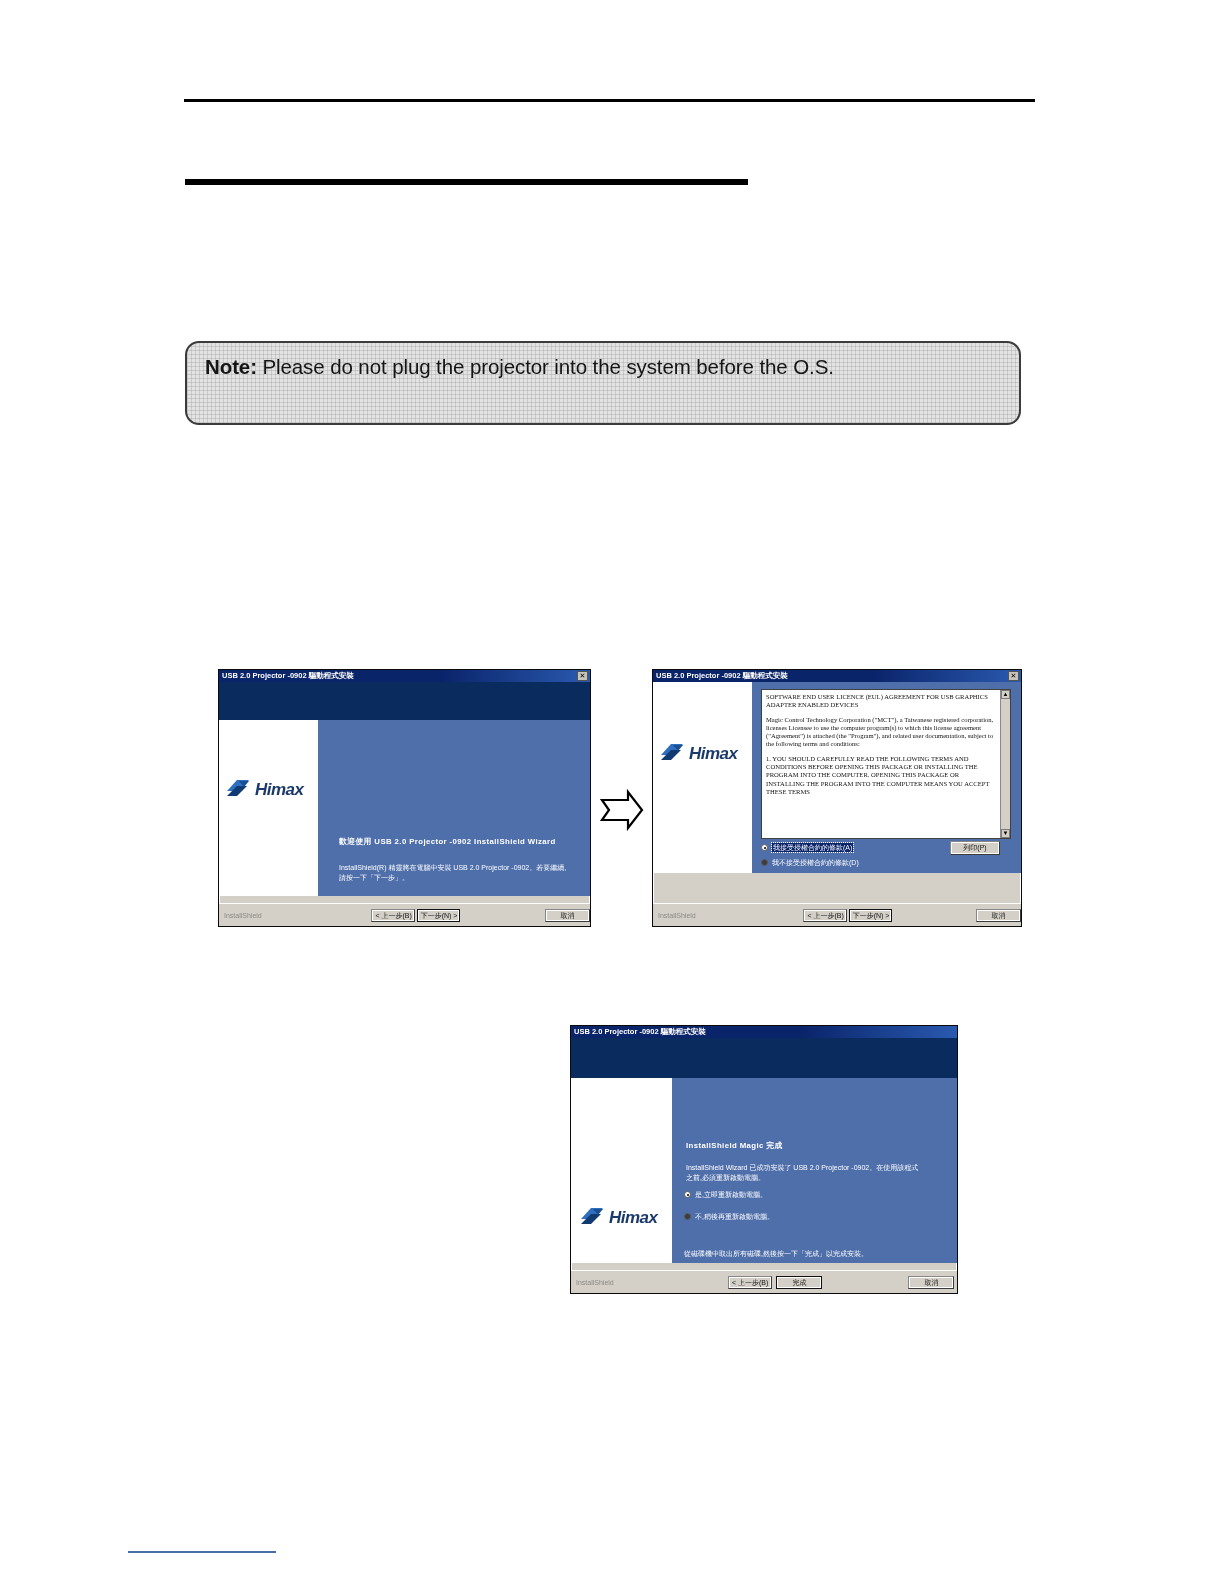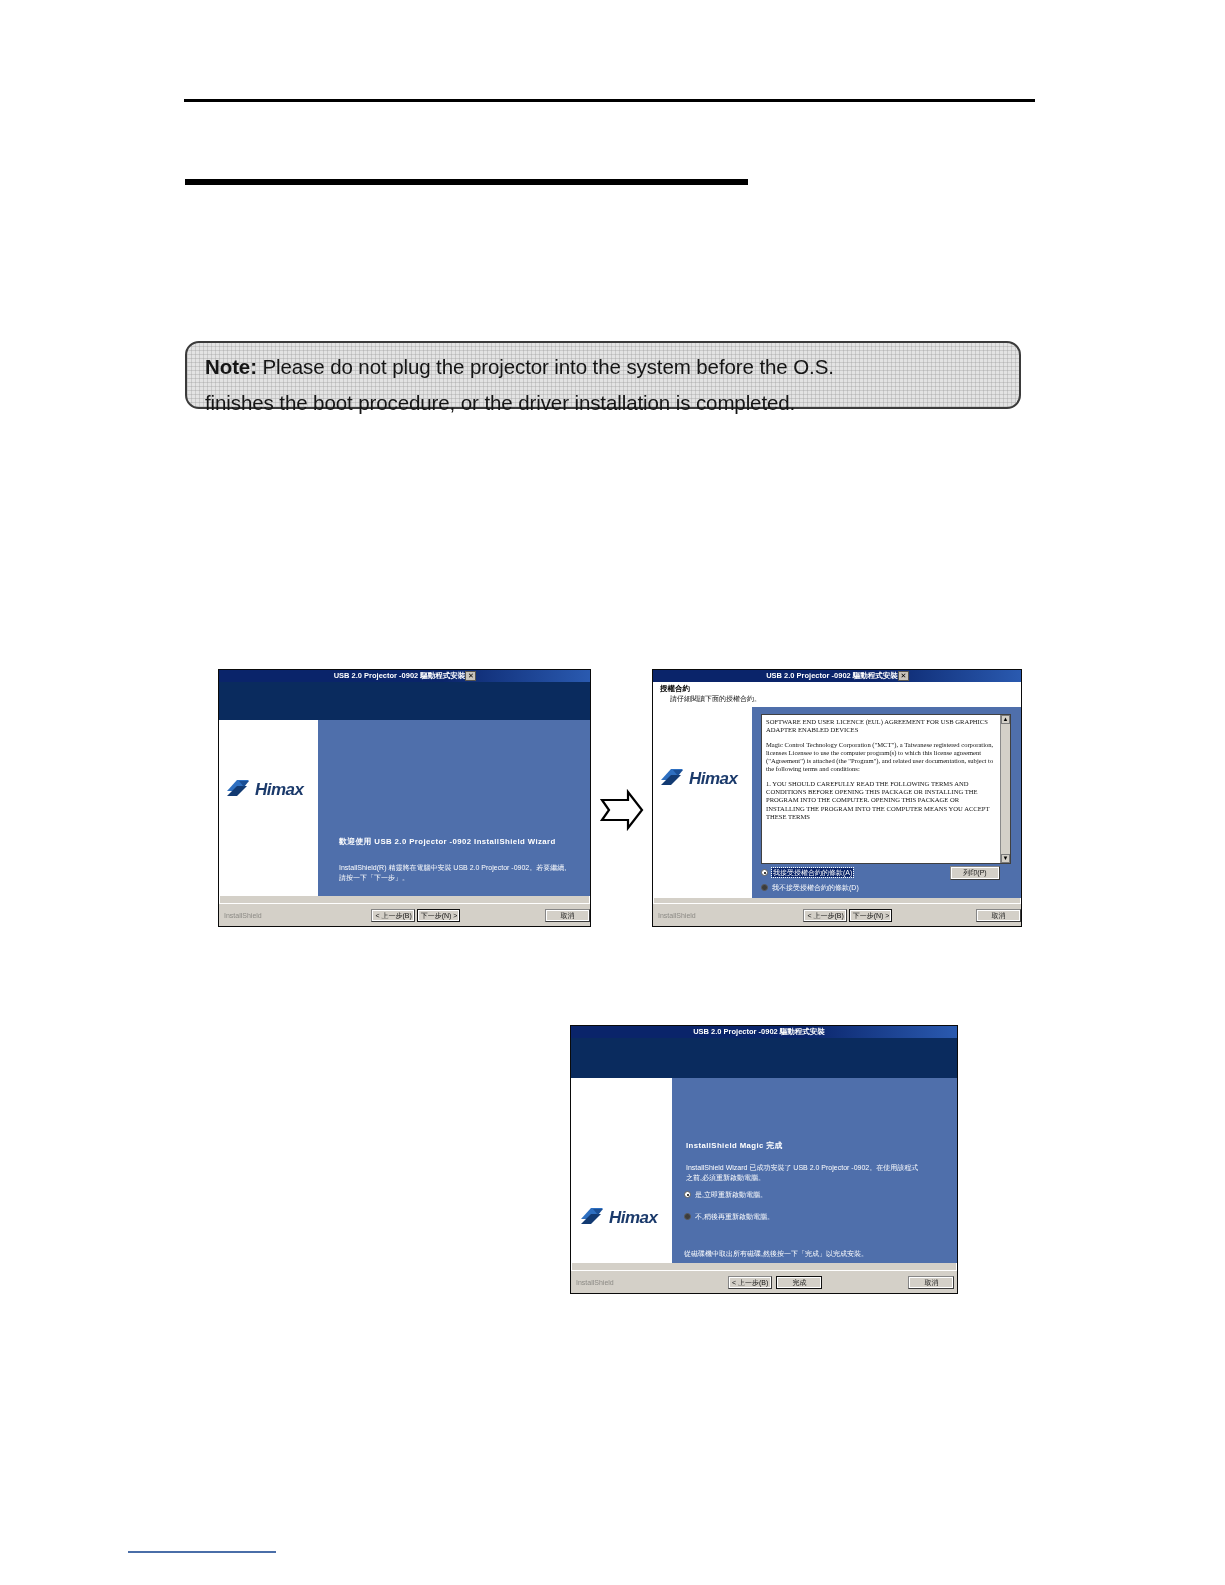--- a/index.html
+++ b/index.html
@@ -16,7 +16,7 @@
 
   
   .note-box{
-    position:absolute;left:185px;top:341px;width:836px;height:68px;
+    position:absolute;left:185px;top:341px;width:836px;height:84px;
     border:2px solid #3b3b3b;border-radius:14px;
     background:
       repeating-linear-gradient(0deg, rgba(150,150,150,.33) 0 1px, rgba(0,0,0,0) 1px 4px),

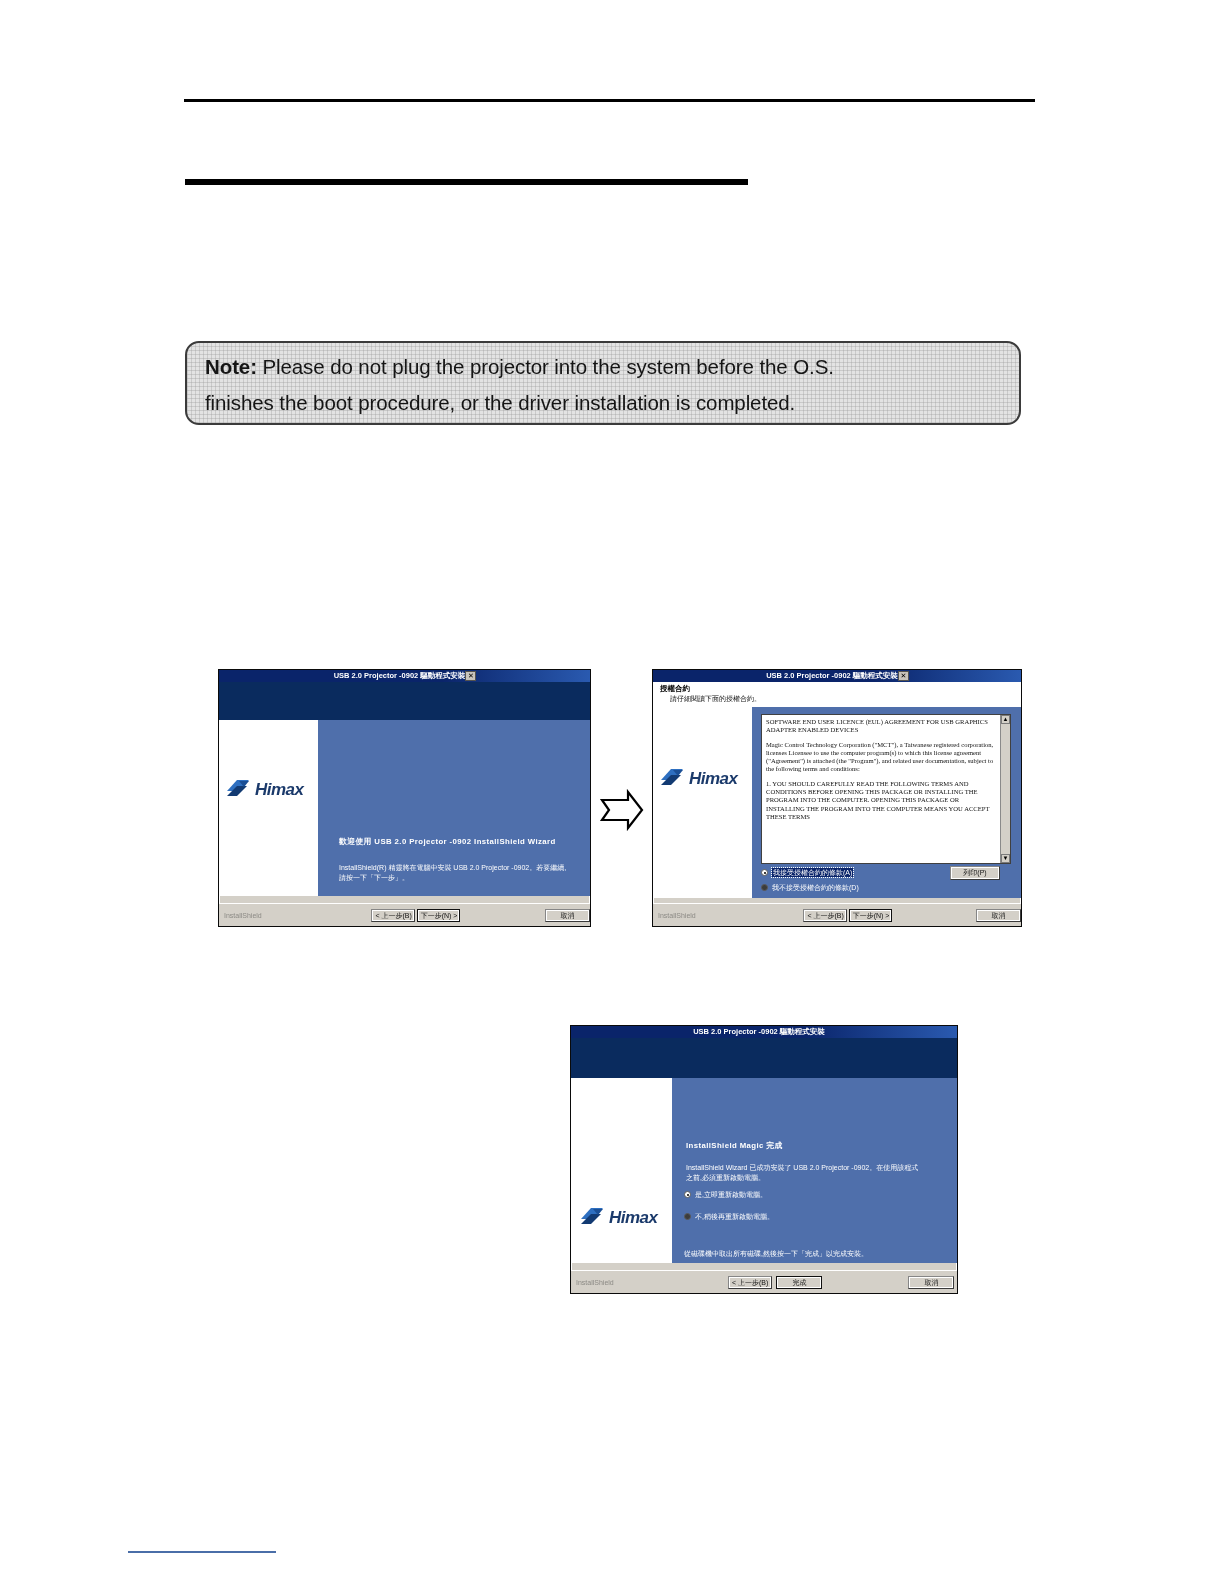--- a/index.html
+++ b/index.html
@@ -142,7 +142,6 @@
 
   <div class="note-box">
     <div class="note-line"><span class="note-label">Note:</span><span> Please do not plug the projector into the system before the O.S.</span></div>
-    <div class="note-line">finishes the boot procedure, or the driver installation is completed.</div>
   </div>
 
   <div class="win" style="left:218px;top:669px;width:373px;height:258px;">

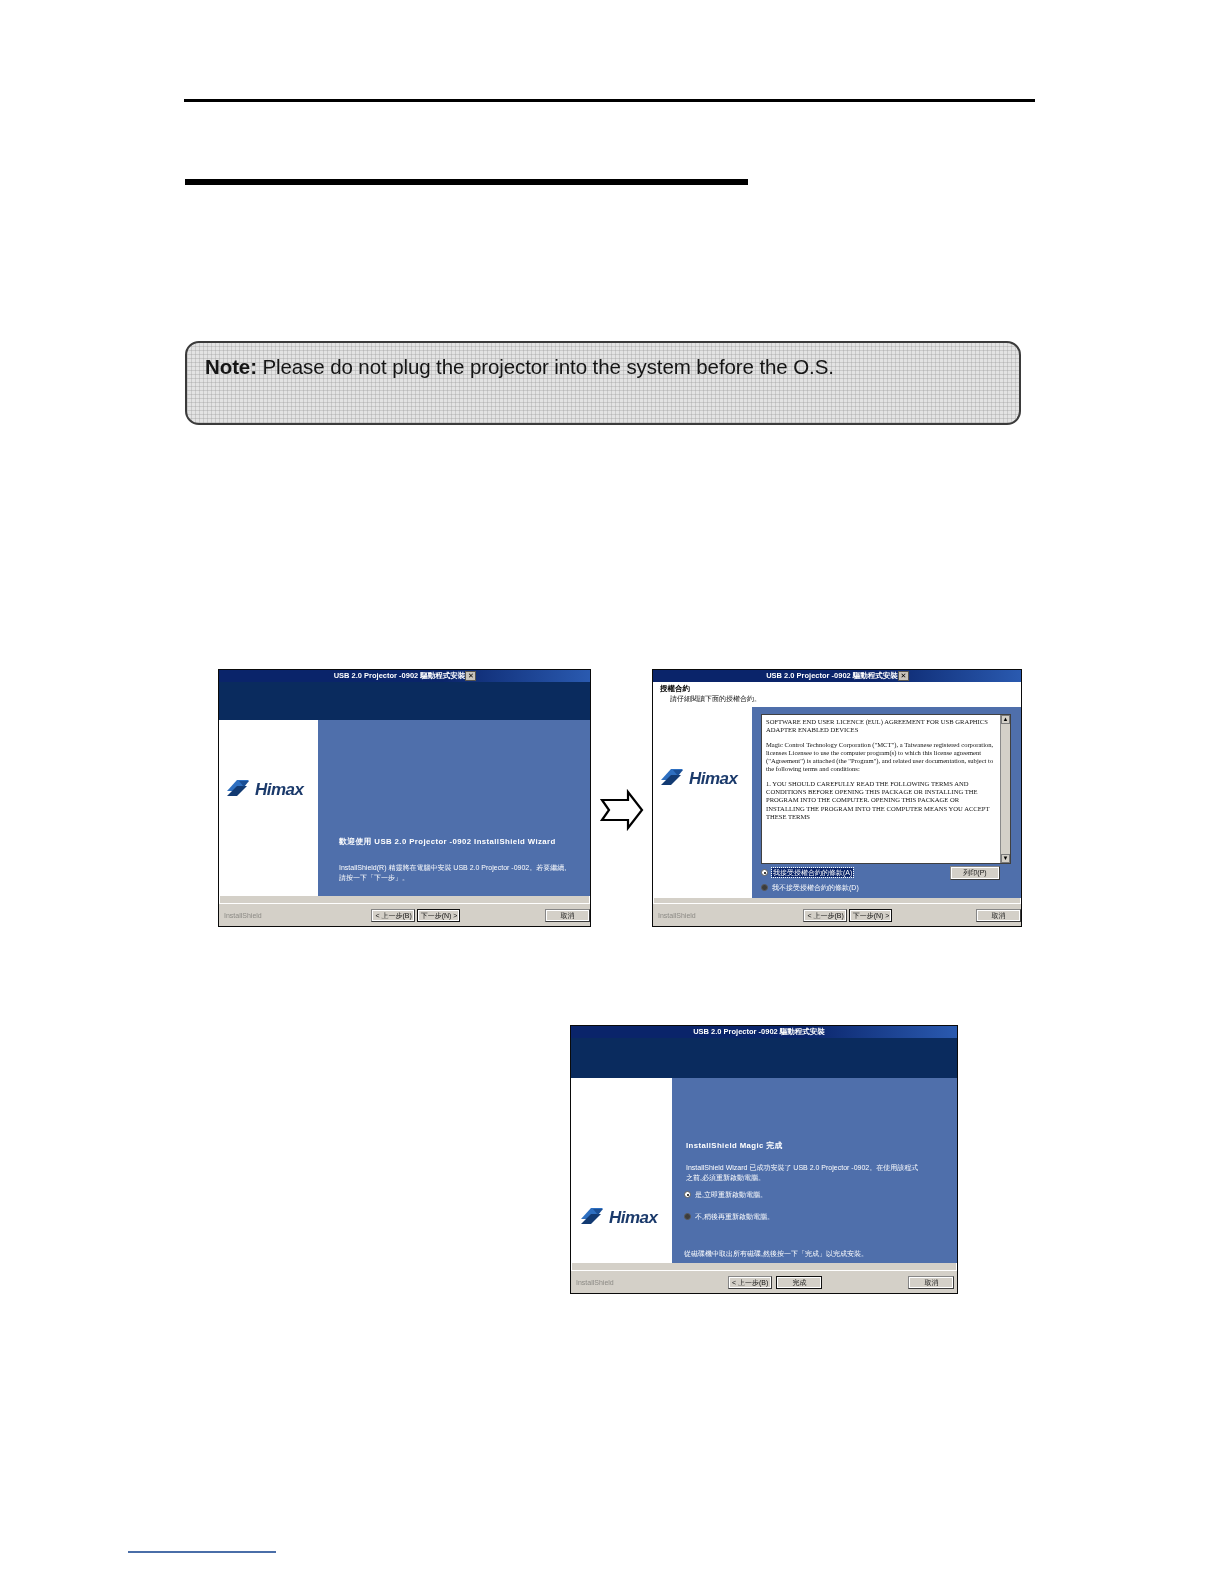--- a/index.html
+++ b/index.html
@@ -42,7 +42,7 @@
   .titlebar{
     height:12px;
     background:linear-gradient(90deg,#0a246a 0%,#0a246a 60%,#2a5ab0 100%);
-    color:#fff;display:flex;align-items:center;justify-content:center;
+    color:#fff;display:flex;align-items:center;justify-content:space-between;
     padding:0 2px 0 3px;
   }
   .titlebar .ttl{

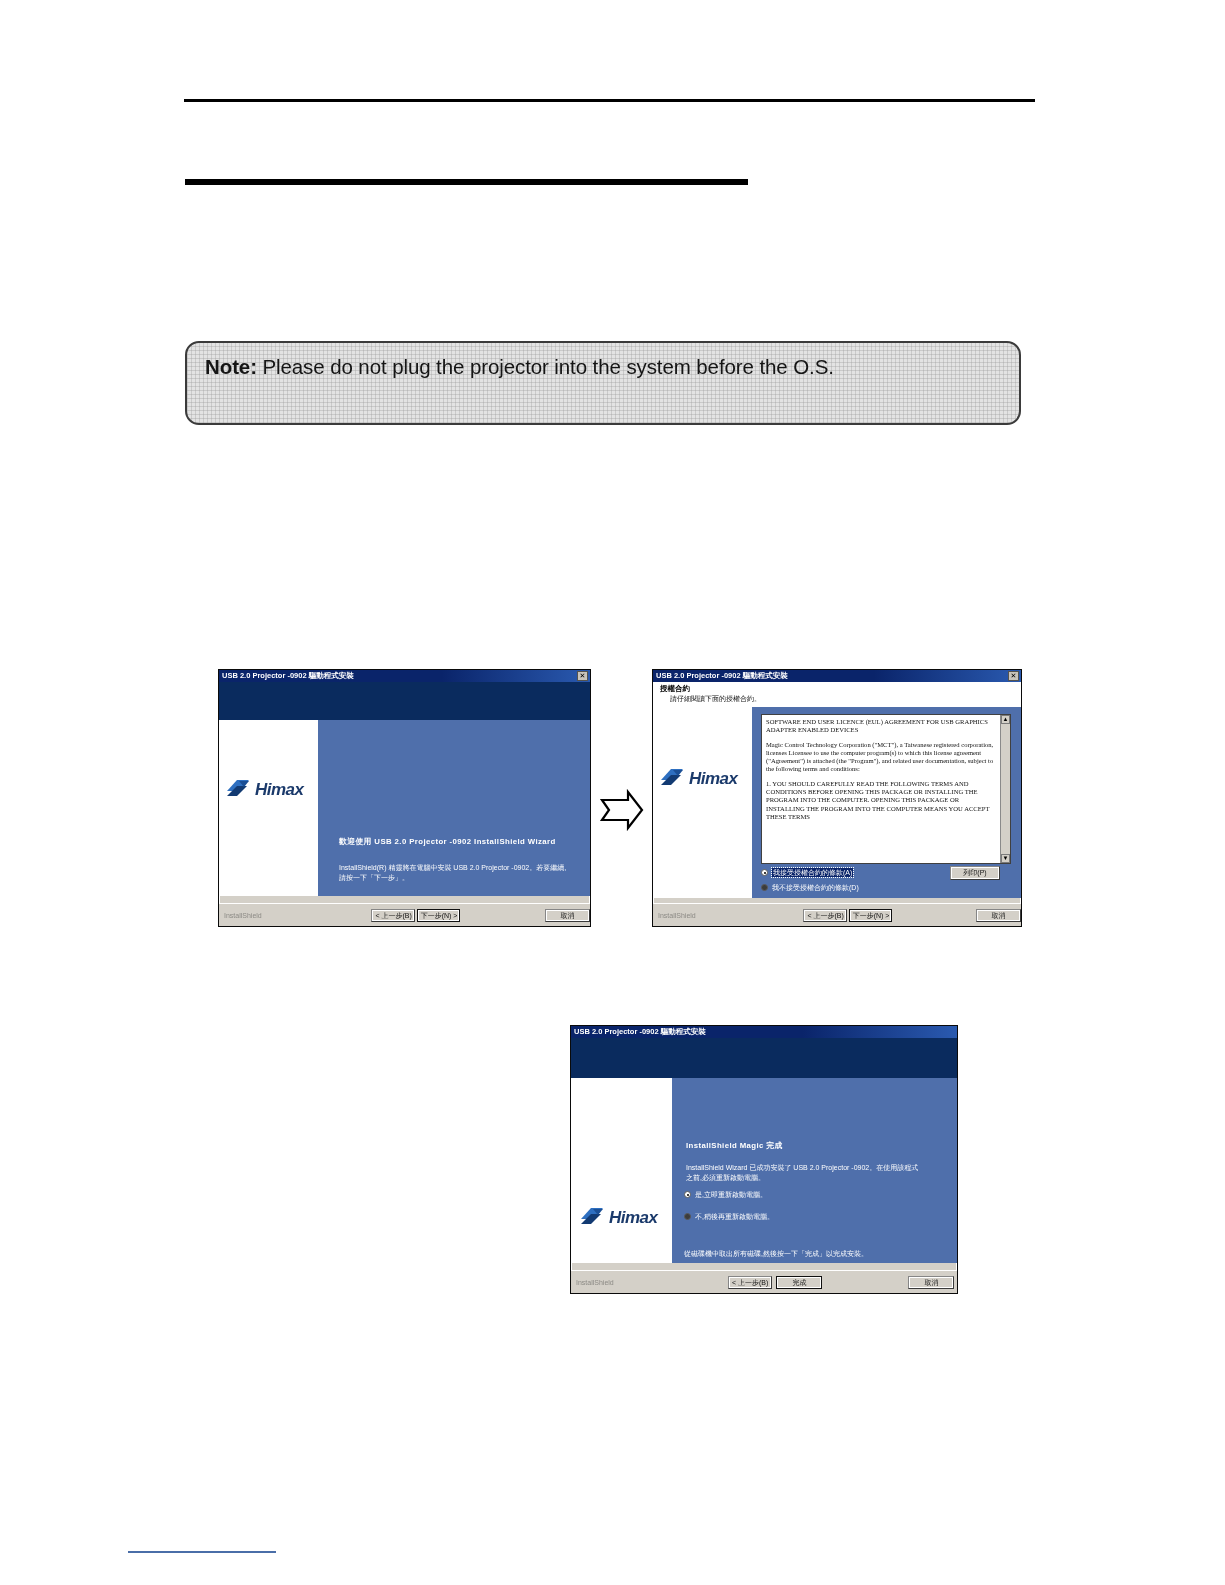--- a/index.html
+++ b/index.html
@@ -186,10 +186,6 @@
       <span class="ttl">USB 2.0 Projector -0902 驅動程式安裝</span>
       <span class="closebtn">✕</span>
     </div>
-    <div class="banner-hdr">
-      <div class="h1">授權合約</div>
-      <div class="h2">請仔細閱讀下面的授權合約。</div>
-    </div>
     <div class="body-area" style="height:191px;">
       <div class="left-pane" style="width:99px;">
         <div class="logo-wrap" style="left:6px;top:60px;">

